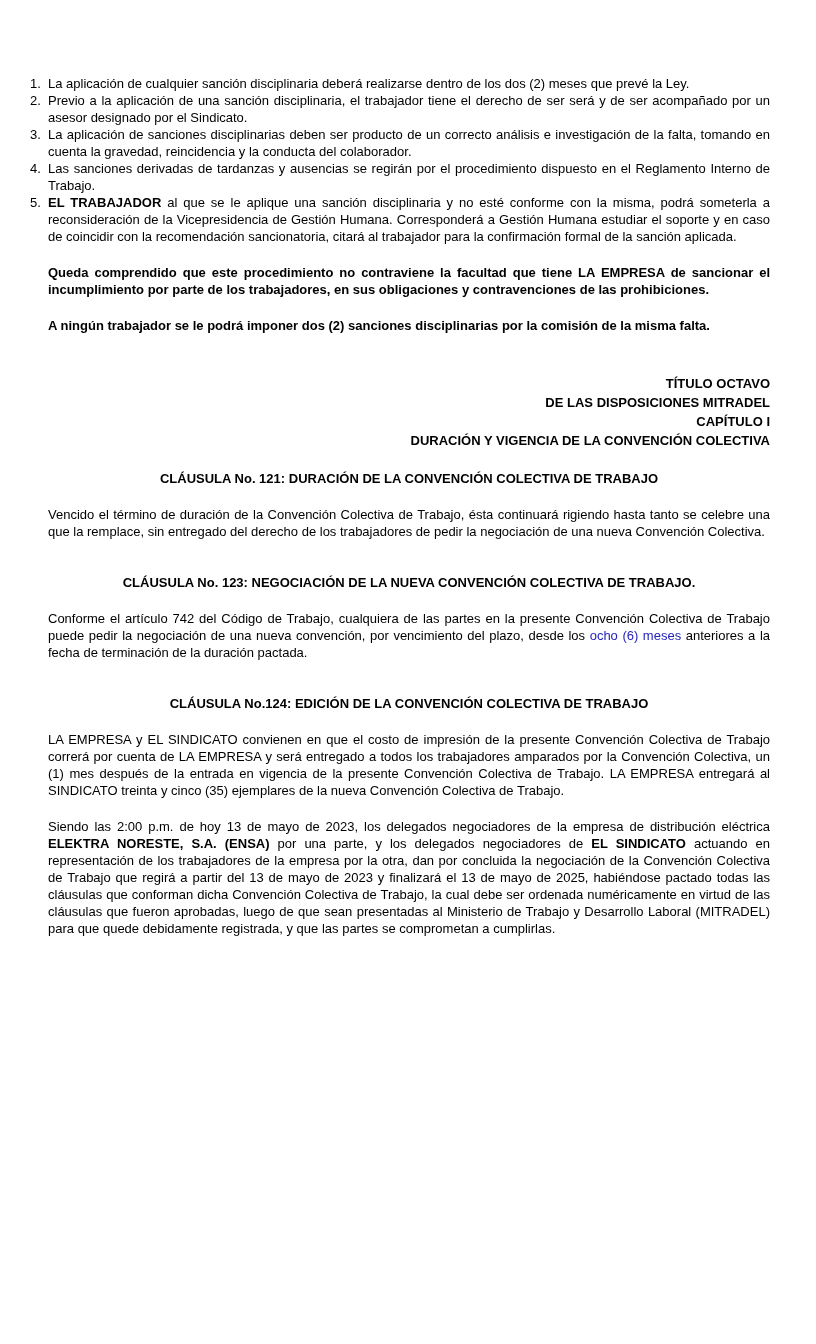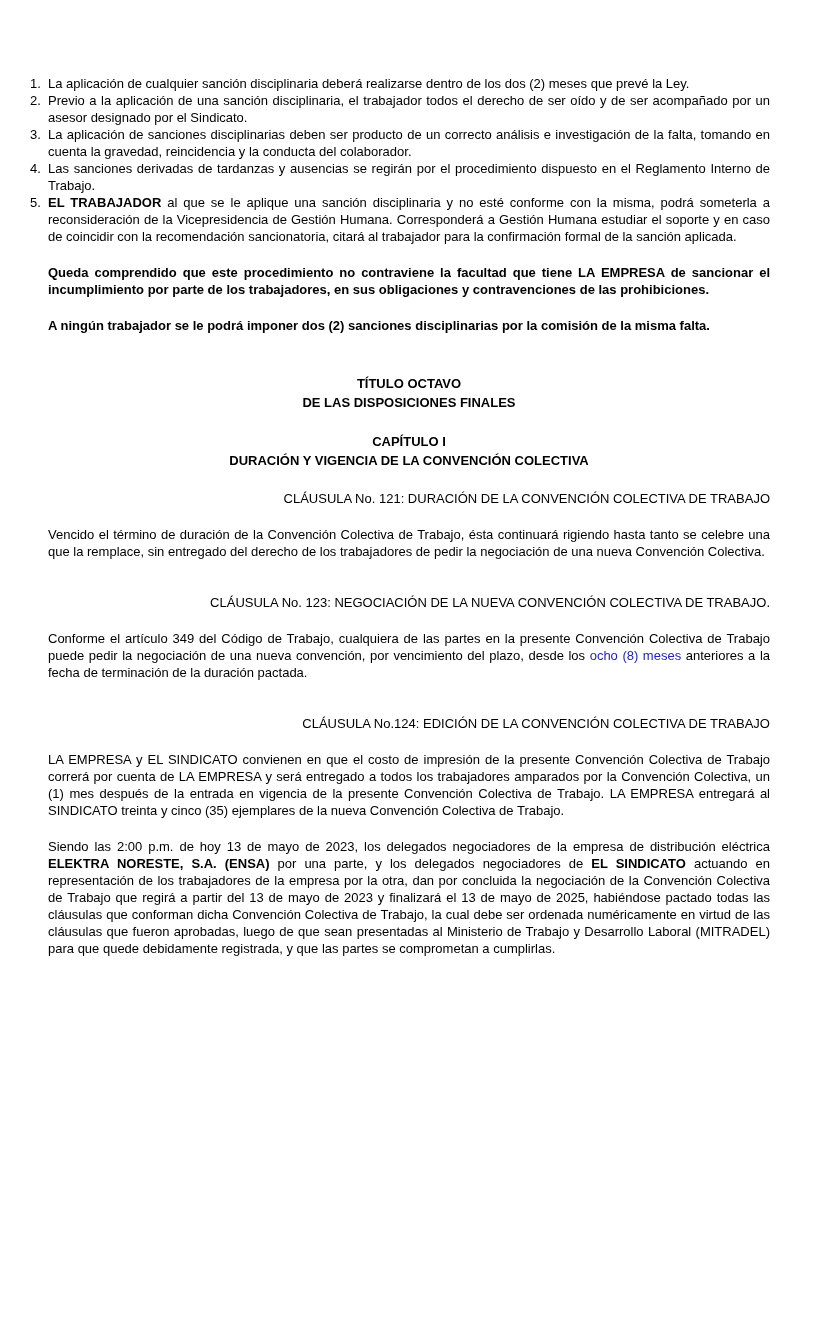--- a/index.html
+++ b/index.html
@@ -69,7 +69,7 @@
     </div>
     <div class="rule-item">
       <span class="rule-num">2.</span>
-      <div class="rule-text">Previo a la aplicación de una sanción disciplinaria, el trabajador todos el derecho de ser oído y de ser acompañado por un asesor designado por el Sindicato.</div>
+      <div class="rule-text">Previo a la aplicación de una sanción disciplinaria, el trabajador tiene el derecho de ser será y de ser acompañado por un asesor designado por el Sindicato.</div>
     </div>
     <div class="rule-item">
       <span class="rule-num">3.</span>

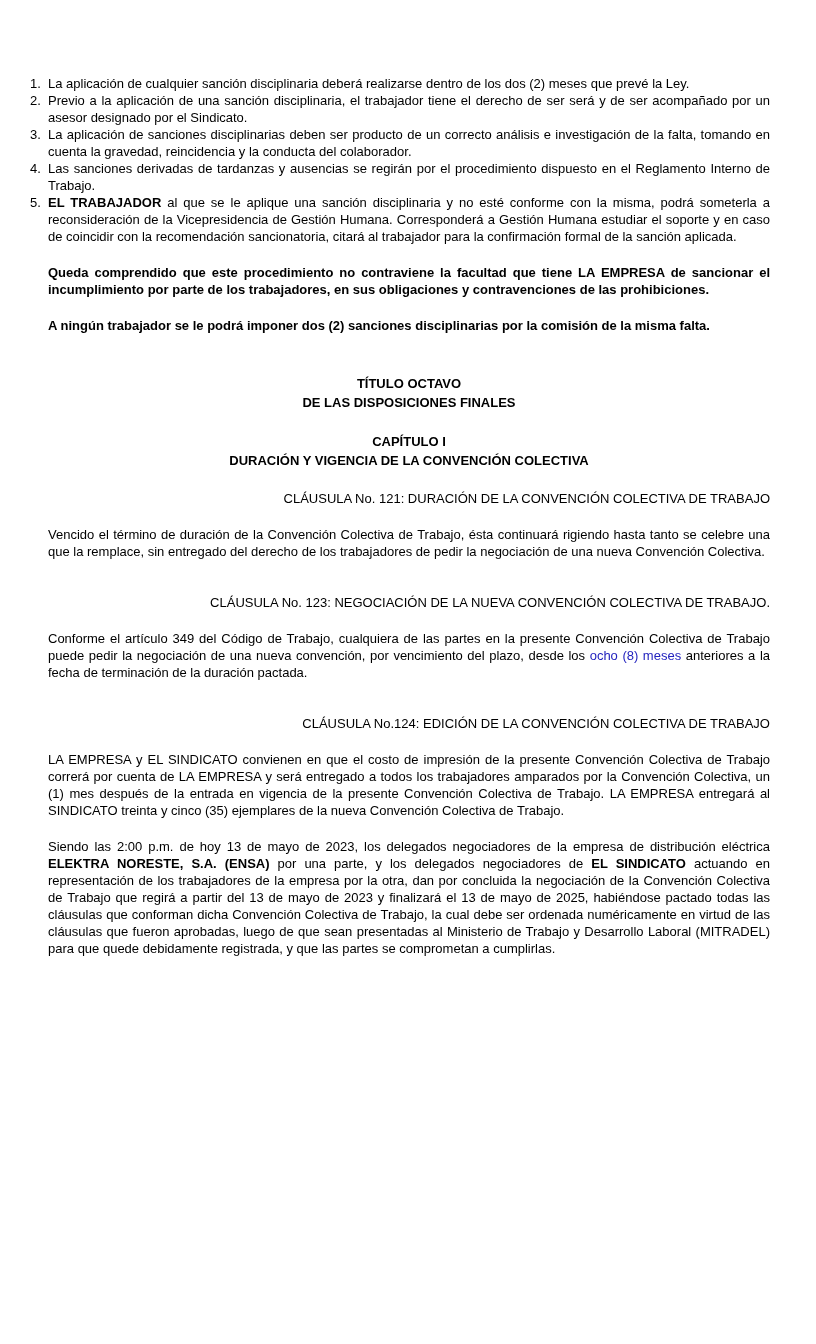--- a/index.html
+++ b/index.html
@@ -39,7 +39,7 @@
   .center-heading {
     margin: 0 0 0 18px;
     font-weight: bold;
-    text-align: center;
+    text-align: right;
     line-height: 19px;
   }
   .center-heading.titulo { margin-top: 40px; }

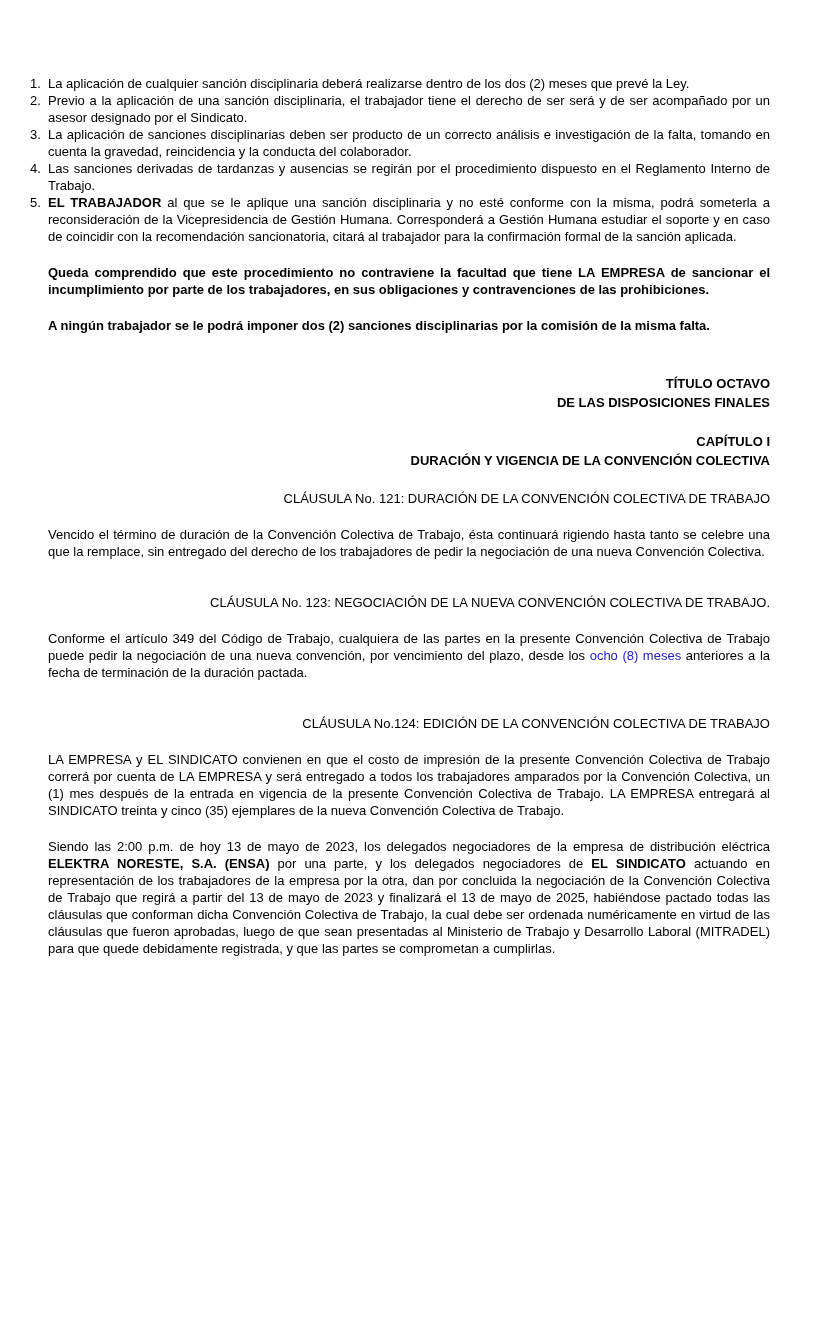--- a/index.html
+++ b/index.html
@@ -91,7 +91,7 @@
 
   <div class="center-heading titulo">
     <div>TÍTULO OCTAVO</div>
-    <div>DE LAS DISPOSICIONES FINALES</div>
+    <div>DE LAS DISPOSICIONES MITRADEL</div>
   </div>
 
   <div class="center-heading capitulo">

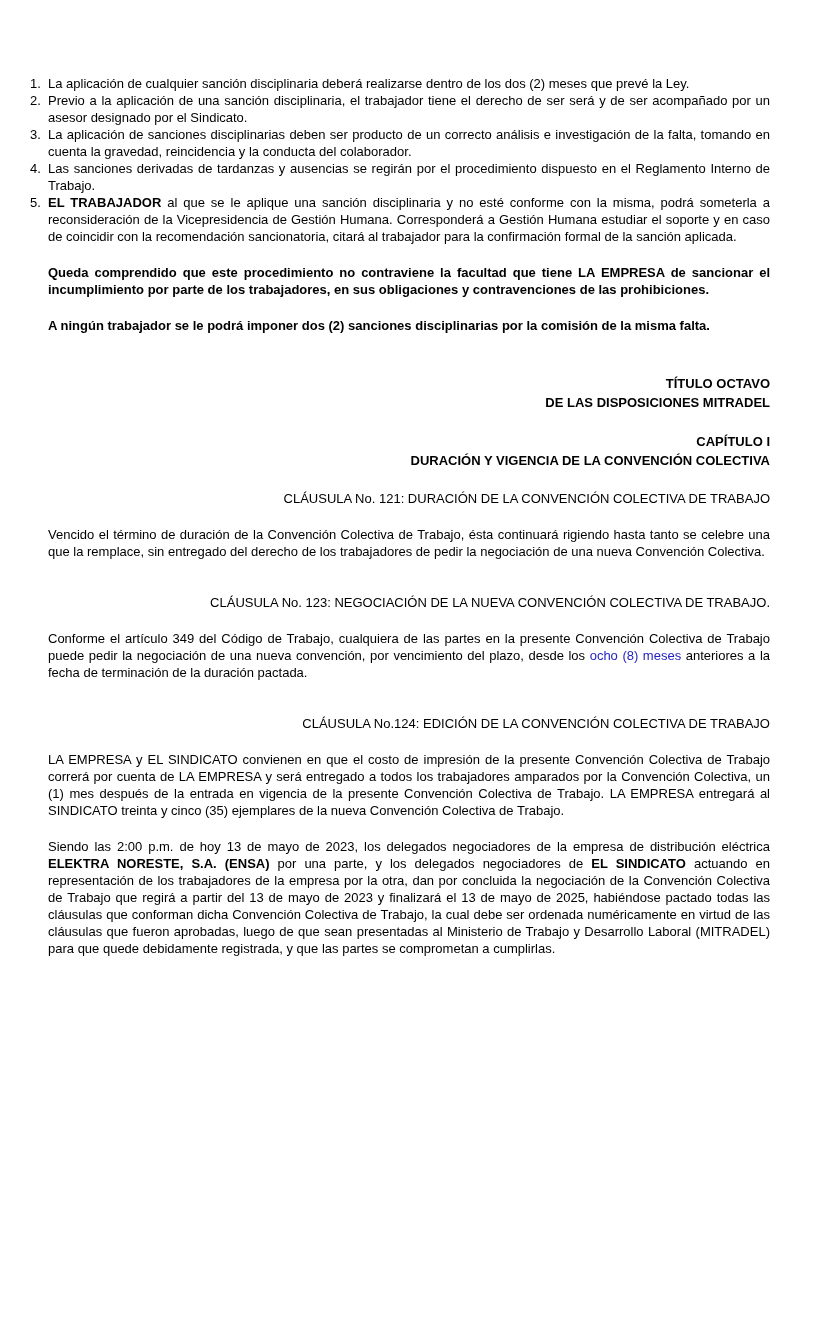--- a/index.html
+++ b/index.html
@@ -43,7 +43,7 @@
     line-height: 19px;
   }
   .center-heading.titulo { margin-top: 40px; }
-  .center-heading.capitulo { margin-top: 20px; }
+  .center-heading.capitulo { }
   .clause-heading {
     margin: 34px 0 0 18px;
     font-weight: normal;

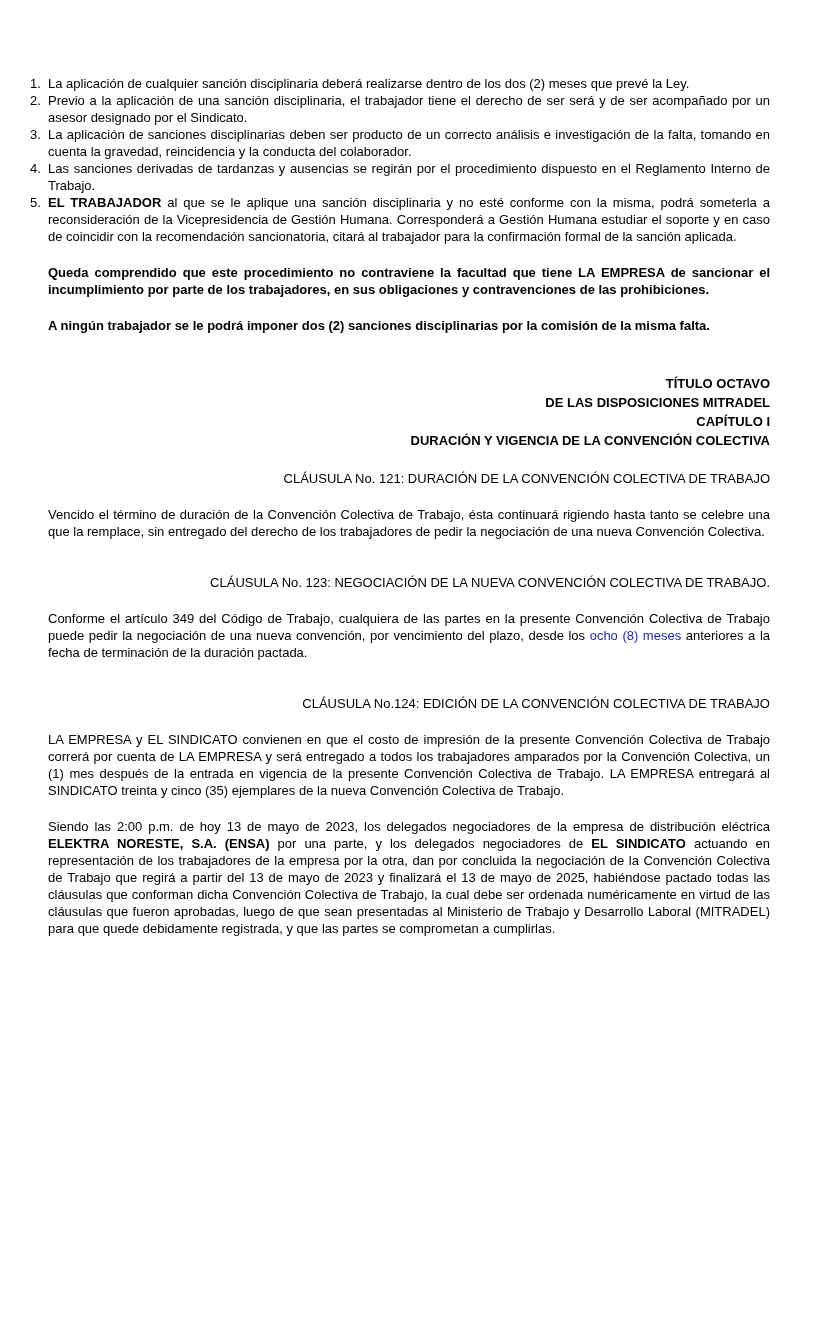--- a/index.html
+++ b/index.html
@@ -46,8 +46,8 @@
   .center-heading.capitulo { }
   .clause-heading {
     margin: 34px 0 0 18px;
-    font-weight: normal;
-    text-align: right;
+    font-weight: bold;
+    text-align: center;
   }
   .clause-heading.first { margin-top: 20px; }
   .clause-body {

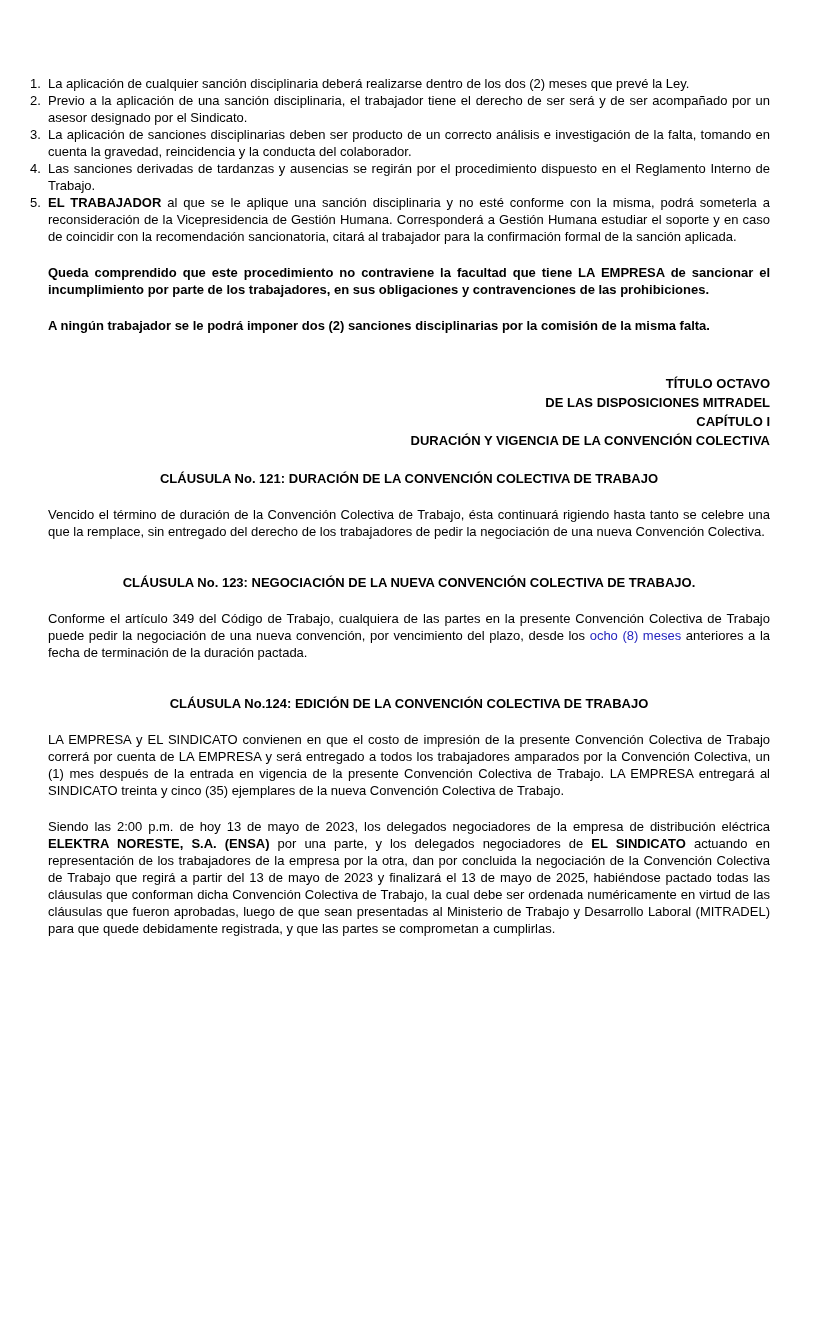--- a/index.html
+++ b/index.html
@@ -104,7 +104,7 @@
   <p class="clause-body">Vencido el término de duración de la Convención Colectiva de Trabajo, ésta continuará rigiendo hasta tanto se celebre una que la remplace, sin entregado del derecho de los trabajadores de pedir la negociación de una nueva Convención Colectiva.</p>
 
   <div class="clause-heading">CLÁUSULA No. 123: NEGOCIACIÓN DE LA NUEVA CONVENCIÓN COLECTIVA DE TRABAJO.</div>
-  <p class="clause-body"><span>Conforme el artículo 349 del Código de Trabajo, cualquiera de las partes en la presente Convención Colectiva de Trabajo puede pedir la negociación de una nueva convención, por vencimiento del plazo, desde los </span><span class="blue">ocho (8) meses</span><span> anteriores a la fecha de terminación de la duración pactada.</span></p>
+  <p class="clause-body"><span>Conforme el artículo 742 del Código de Trabajo, cualquiera de las partes en la presente Convención Colectiva de Trabajo puede pedir la negociación de una nueva convención, por vencimiento del plazo, desde los </span><span class="blue">ocho (8) meses</span><span> anteriores a la fecha de terminación de la duración pactada.</span></p>
 
   <div class="clause-heading">CLÁUSULA No.124: EDICIÓN DE LA CONVENCIÓN COLECTIVA DE TRABAJO</div>
   <p class="clause-body">LA EMPRESA y EL SINDICATO convienen en que el costo de impresión de la presente Convención Colectiva de Trabajo correrá por cuenta de LA EMPRESA y será entregado a todos los trabajadores amparados por la Convención Colectiva, un (1) mes después de la entrada en vigencia de la presente Convención Colectiva de Trabajo. LA EMPRESA entregará al SINDICATO treinta y cinco (35) ejemplares de la nueva Convención Colectiva de Trabajo.</p>

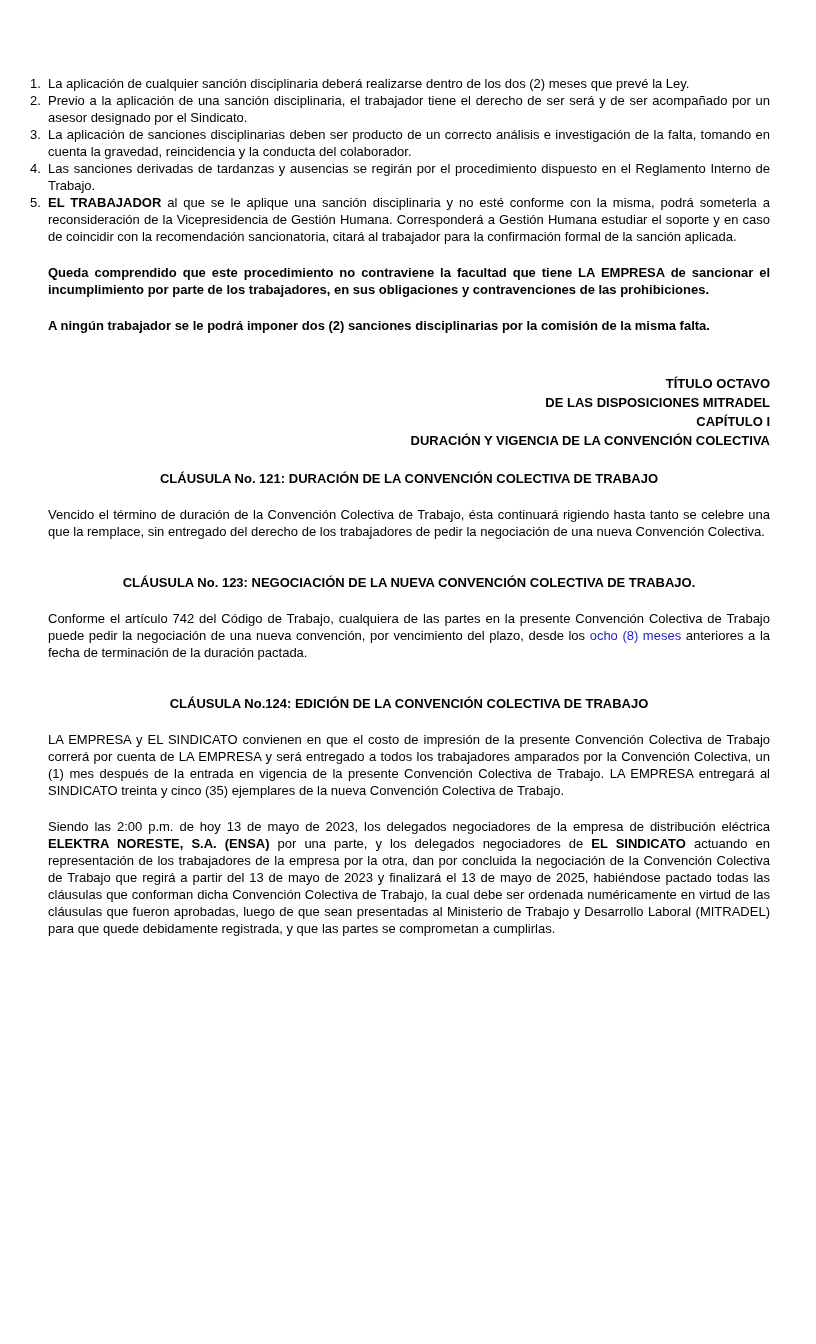--- a/index.html
+++ b/index.html
@@ -104,7 +104,7 @@
   <p class="clause-body">Vencido el término de duración de la Convención Colectiva de Trabajo, ésta continuará rigiendo hasta tanto se celebre una que la remplace, sin entregado del derecho de los trabajadores de pedir la negociación de una nueva Convención Colectiva.</p>
 
   <div class="clause-heading">CLÁUSULA No. 123: NEGOCIACIÓN DE LA NUEVA CONVENCIÓN COLECTIVA DE TRABAJO.</div>
-  <p class="clause-body"><span>Conforme el artículo 742 del Código de Trabajo, cualquiera de las partes en la presente Convención Colectiva de Trabajo puede pedir la negociación de una nueva convención, por vencimiento del plazo, desde los </span><span class="blue">ocho (8) meses</span><span> anteriores a la fecha de terminación de la duración pactada.</span></p>
+  <p class="clause-body"><span>Conforme el artículo 742 del Código de Trabajo, cualquiera de las partes en la presente Convención Colectiva de Trabajo puede pedir la negociación de una nueva convención, por vencimiento del plazo, desde los </span><span class="blue">ocho (6) meses</span><span> anteriores a la fecha de terminación de la duración pactada.</span></p>
 
   <div class="clause-heading">CLÁUSULA No.124: EDICIÓN DE LA CONVENCIÓN COLECTIVA DE TRABAJO</div>
   <p class="clause-body">LA EMPRESA y EL SINDICATO convienen en que el costo de impresión de la presente Convención Colectiva de Trabajo correrá por cuenta de LA EMPRESA y será entregado a todos los trabajadores amparados por la Convención Colectiva, un (1) mes después de la entrada en vigencia de la presente Convención Colectiva de Trabajo. LA EMPRESA entregará al SINDICATO treinta y cinco (35) ejemplares de la nueva Convención Colectiva de Trabajo.</p>

